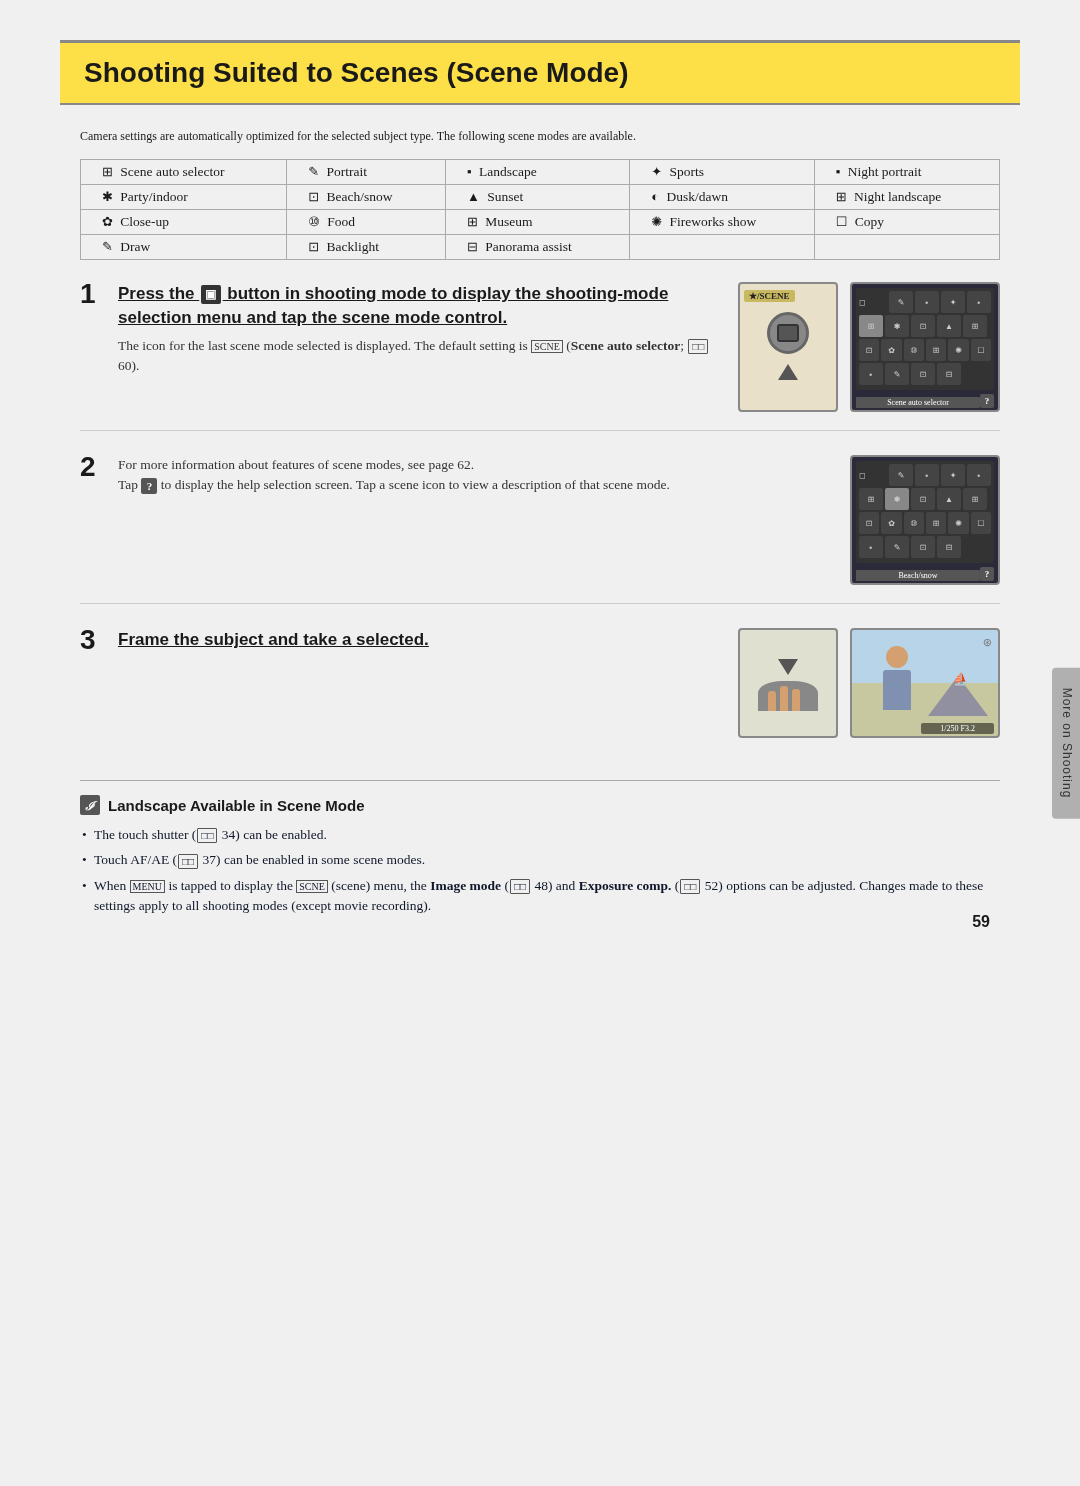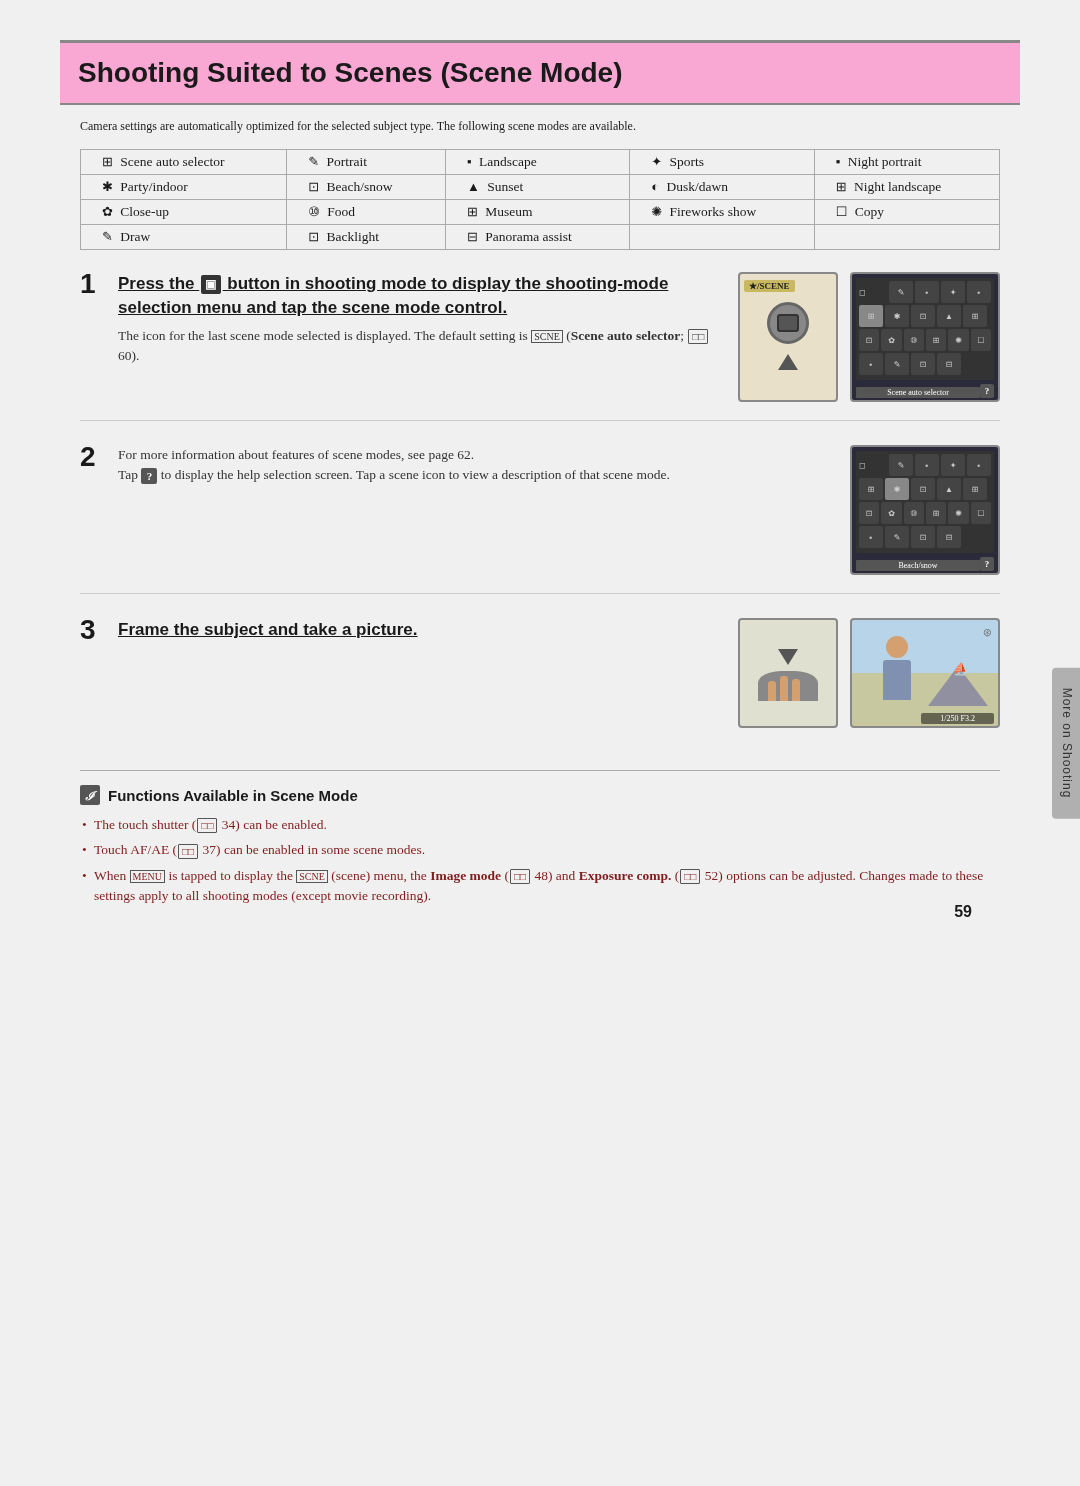--- a/index.html
+++ b/index.html
@@ -21,9 +21,9 @@
     .page-header {
       border-top: 3px solid #888;
       border-bottom: 2px solid #888;
-      background: #f9a8d4;
-      padding: 14px 20px 14px 18px;
-      margin-bottom: 12px;
+      background: #fde047;
+      padding: 14px 20px 14px 24px;
+      margin-bottom: 22px;
     }
     .page-header h1 {
       font-size: 28px;

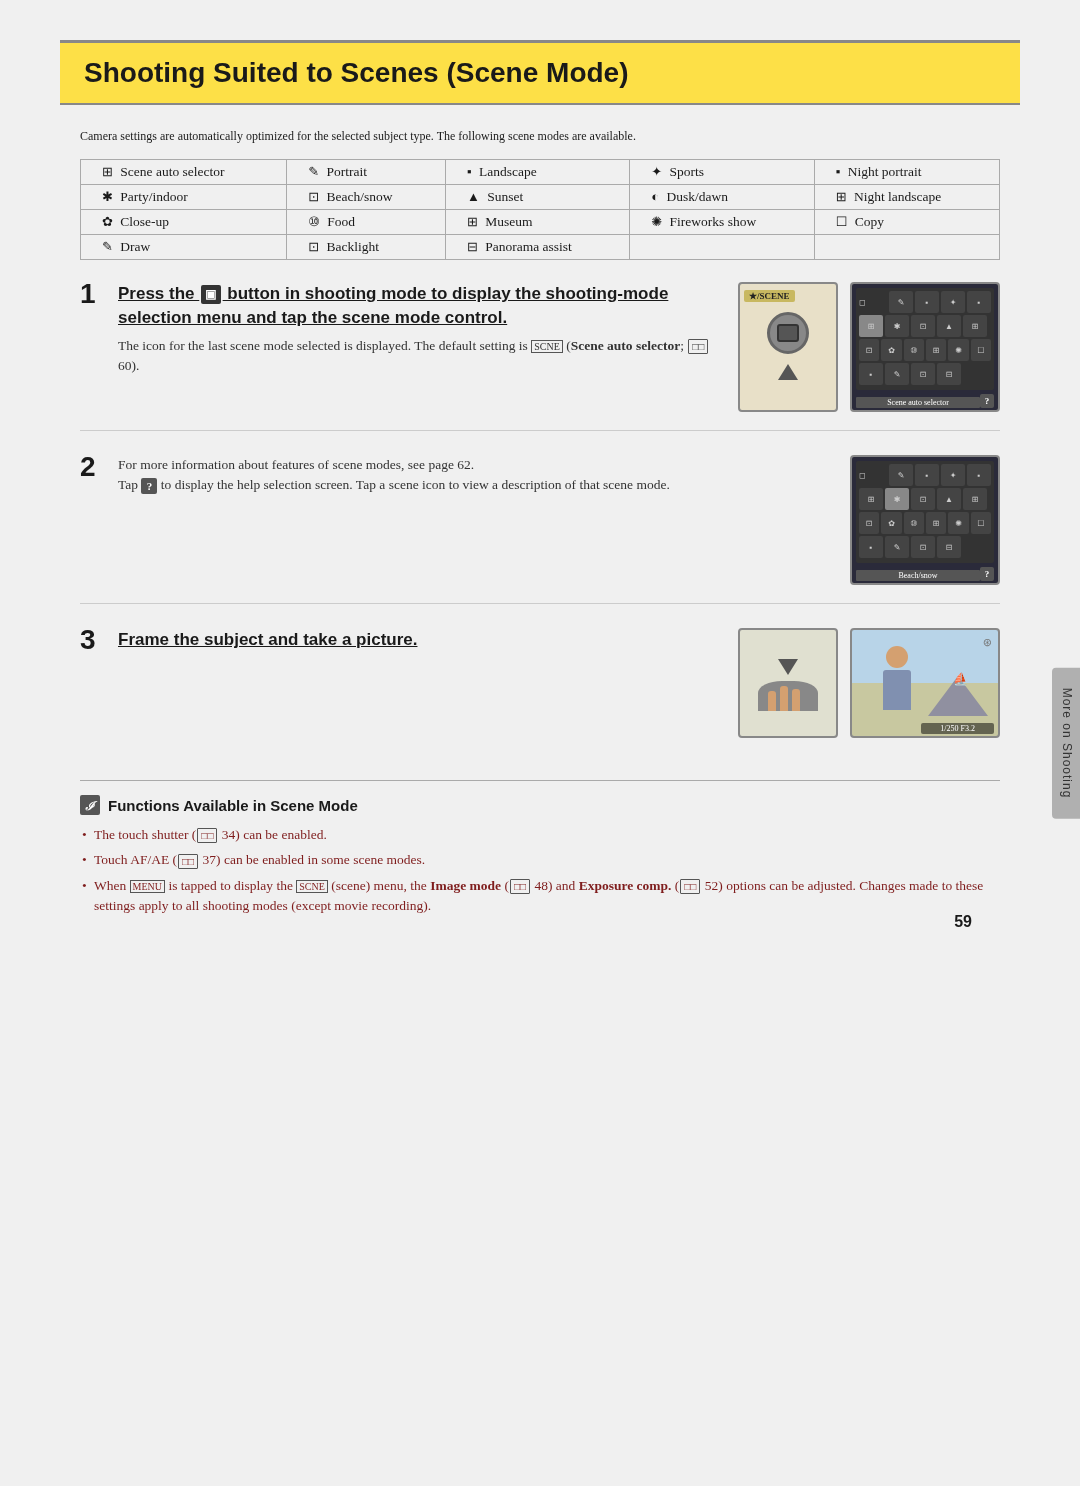--- a/index.html
+++ b/index.html
@@ -555,7 +555,7 @@
   <div class="step" style="border-bottom:none;">
     <div class="step-number">3</div>
     <div class="step-content">
-      <div class="step-title">Frame the subject and take a picture.</div>
+      <div class="step-title">Frame the subject and take a selected.</div>
     </div>
     <div class="step-images">
 

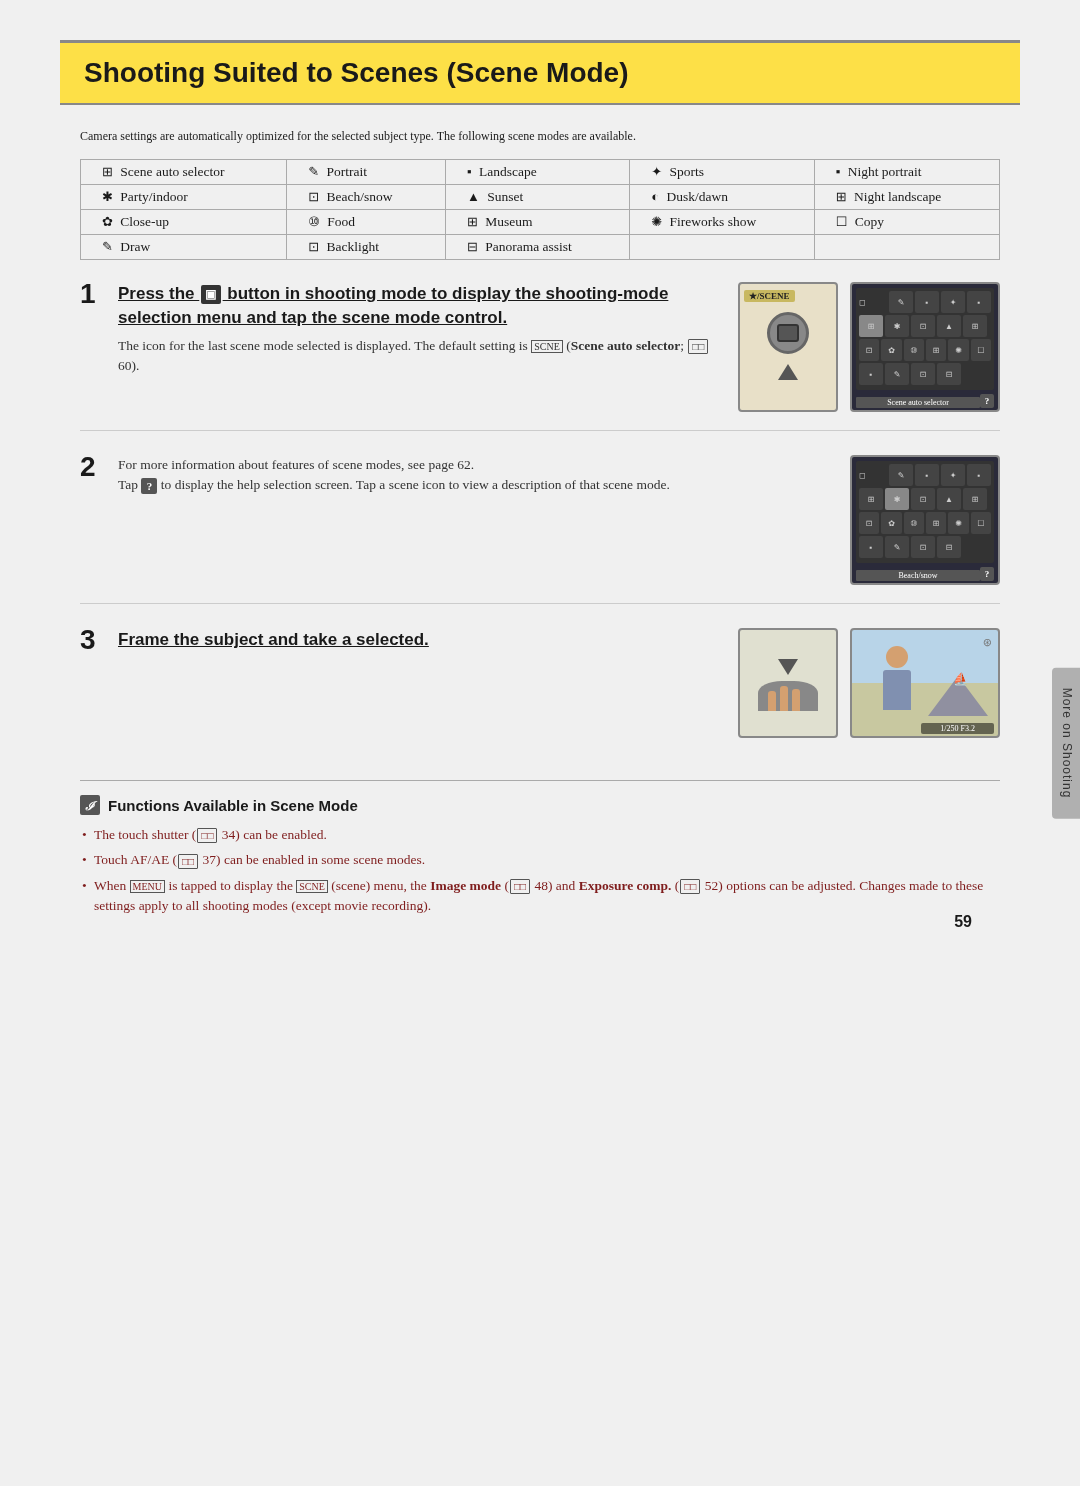--- a/index.html
+++ b/index.html
@@ -588,7 +588,7 @@
       <span class="note-icon">
           <em>ℐ</em>
         </span>
-      <span>Functions Available in Scene Mode</span>
+      <span>Landscape Available in Scene Mode</span>
     </div>
     <ul class="functions-list">
       <li>

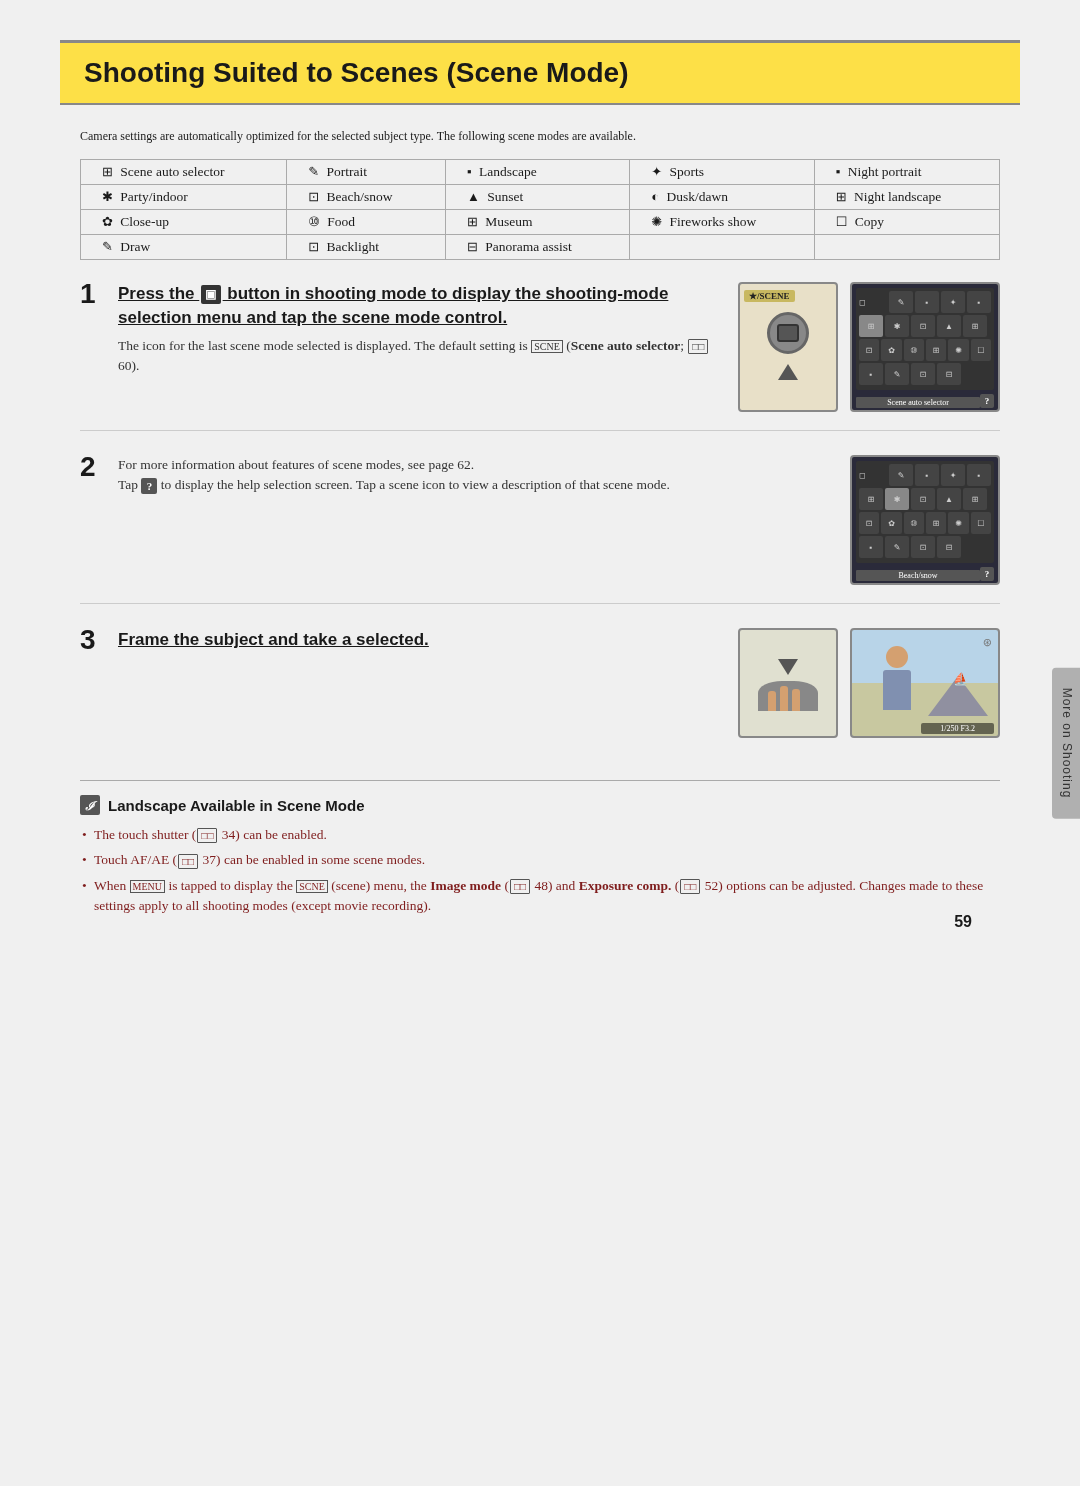--- a/index.html
+++ b/index.html
@@ -362,7 +362,7 @@
       padding-left: 14px;
       position: relative;
       margin-bottom: 5px;
-      color: #7f1d1d;
+      color: #0f172a;
     }
     .functions-list li::before {
       content: '•';

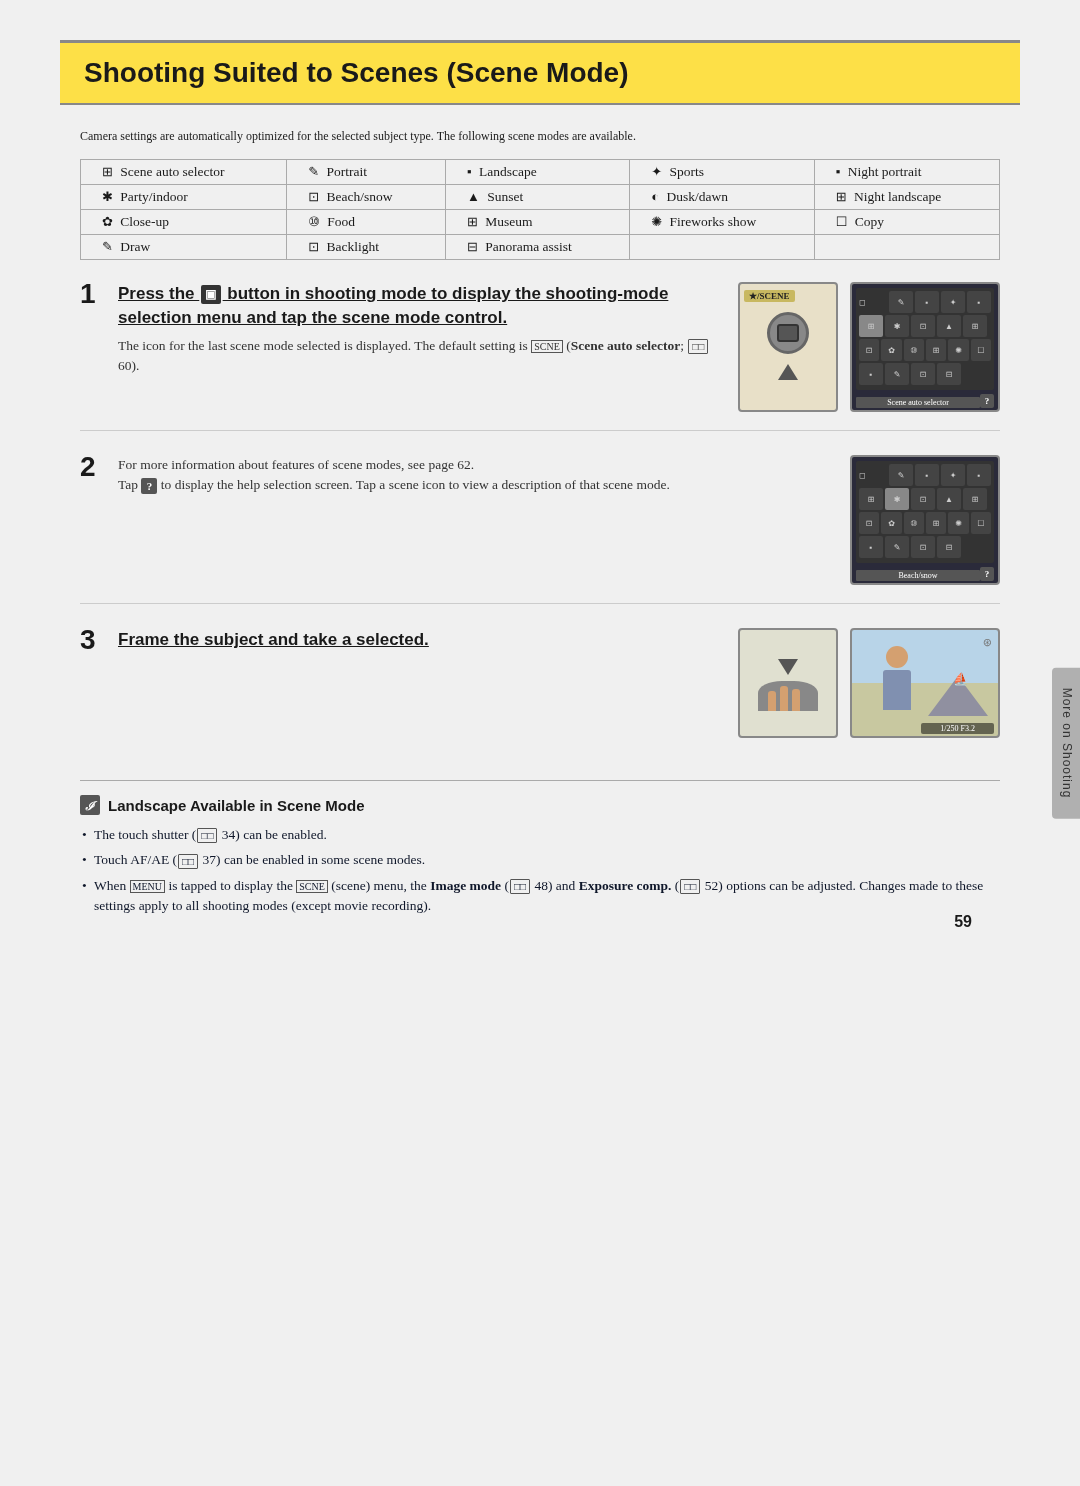--- a/index.html
+++ b/index.html
@@ -373,7 +373,7 @@
     .page-number {
       position: absolute;
       bottom: 30px;
-      right: 48px;
+      right: 30px;
       font-size: 16px;
       font-weight: bold;
       font-family: Arial, sans-serif;

